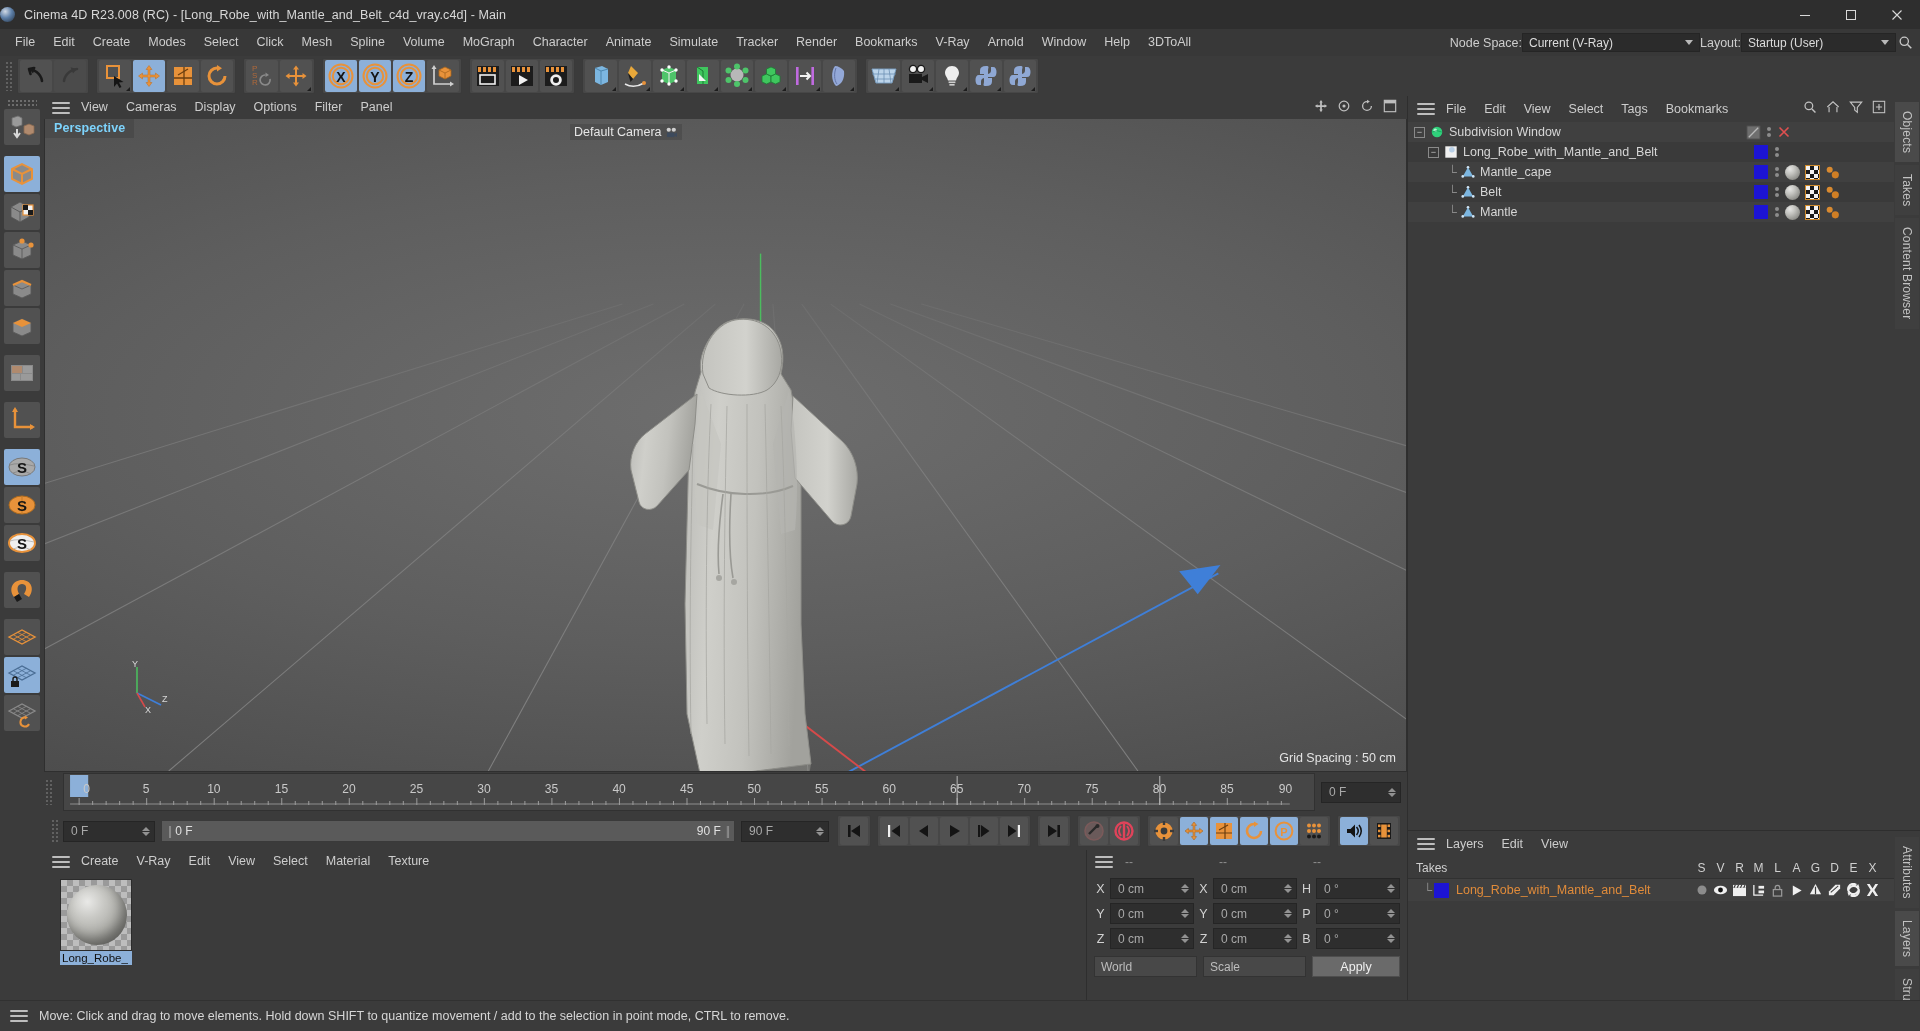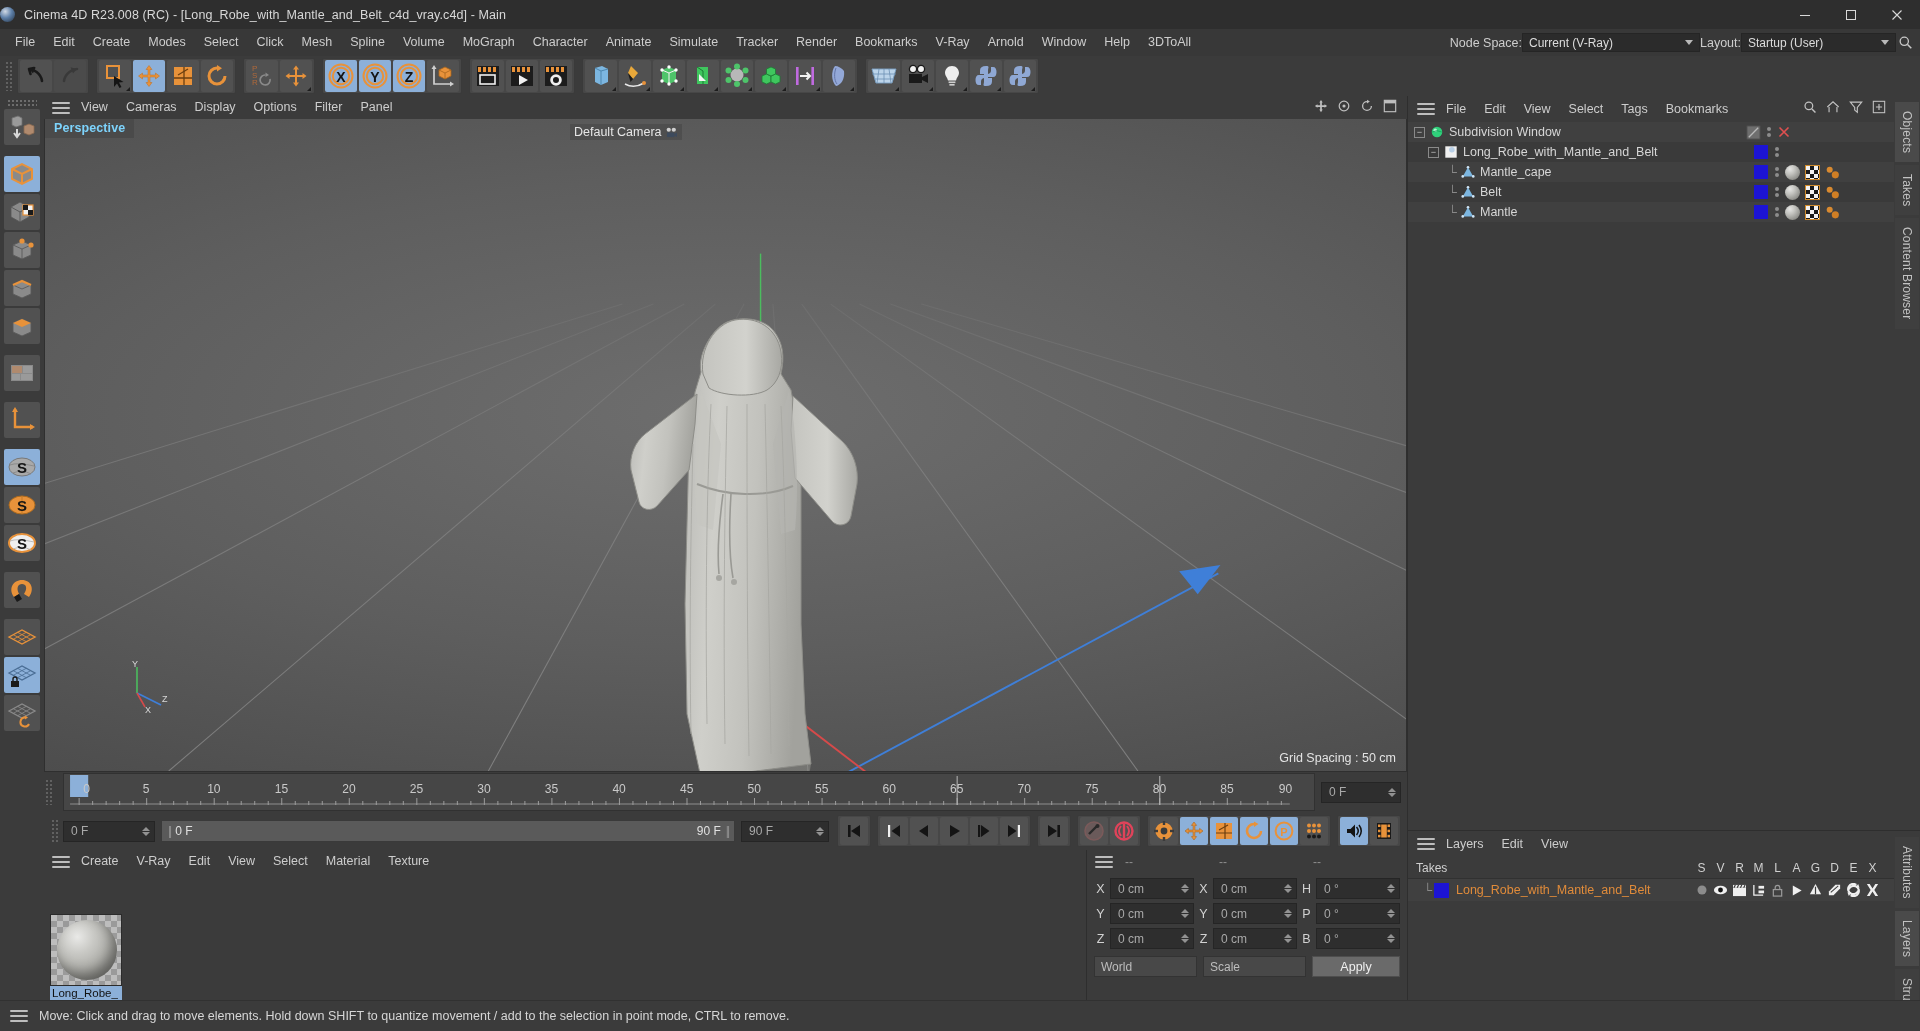--- a/index.html
+++ b/index.html
@@ -130,7 +130,7 @@
   .matpanel { flex:1; display:flex; flex-direction:column; border-right:1px solid #2e2e2e; min-width:0; }
   .panel-menubar { height:23px; background:#3b3b3b; display:flex; align-items:center; padding-left:6px; flex:0 0 23px;}
   .panel-menubar .menu-item { line-height:23px; font-size:12.5px; padding:0 9px;}
-  .mat-area { flex:1; background:#3b3b3b; padding:6px 0 0 6px; display:flex; gap:8px; align-items:flex-end;}
+  .mat-area { flex:1; background:#3b3b3b; padding:6px 0 0 6px; display:flex; gap:8px; align-items:flex-start;margin-left:10px;}
   .mat-cell { width:72px; }
   .mat-thumb { width:72px;height:72px; border:1px solid #2b2b2b; position:relative; overflow:hidden;
       background-image:

